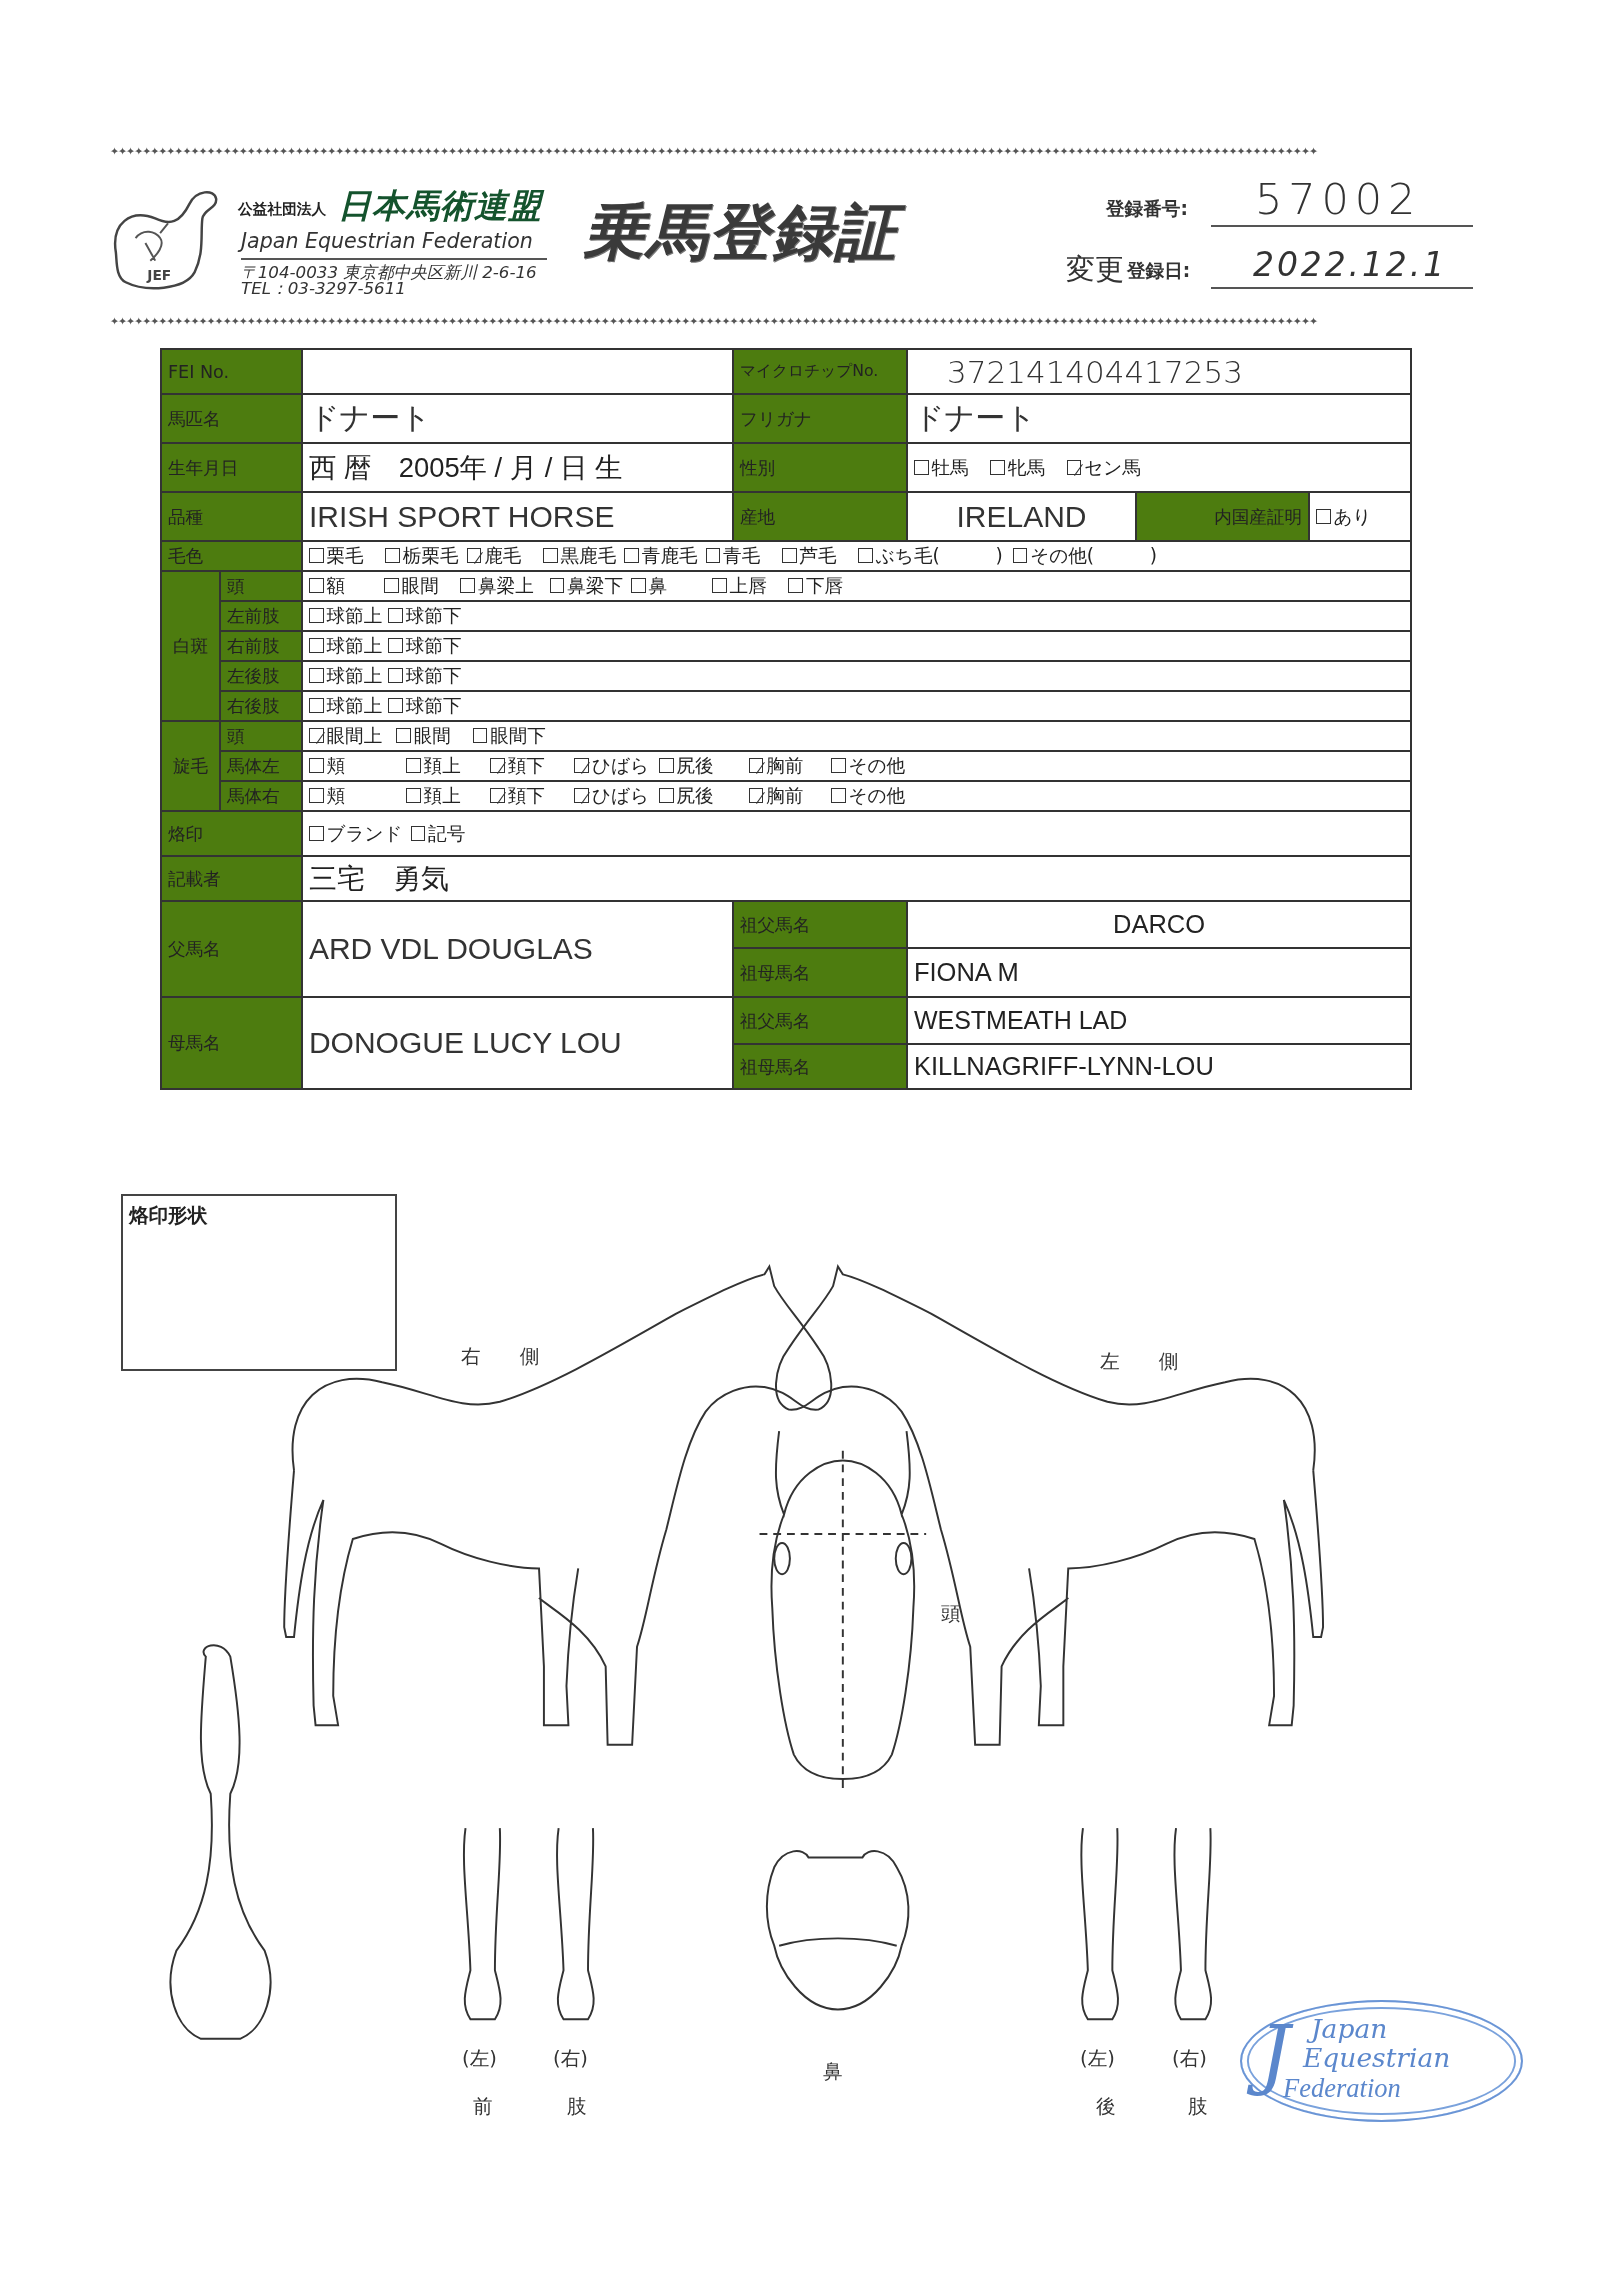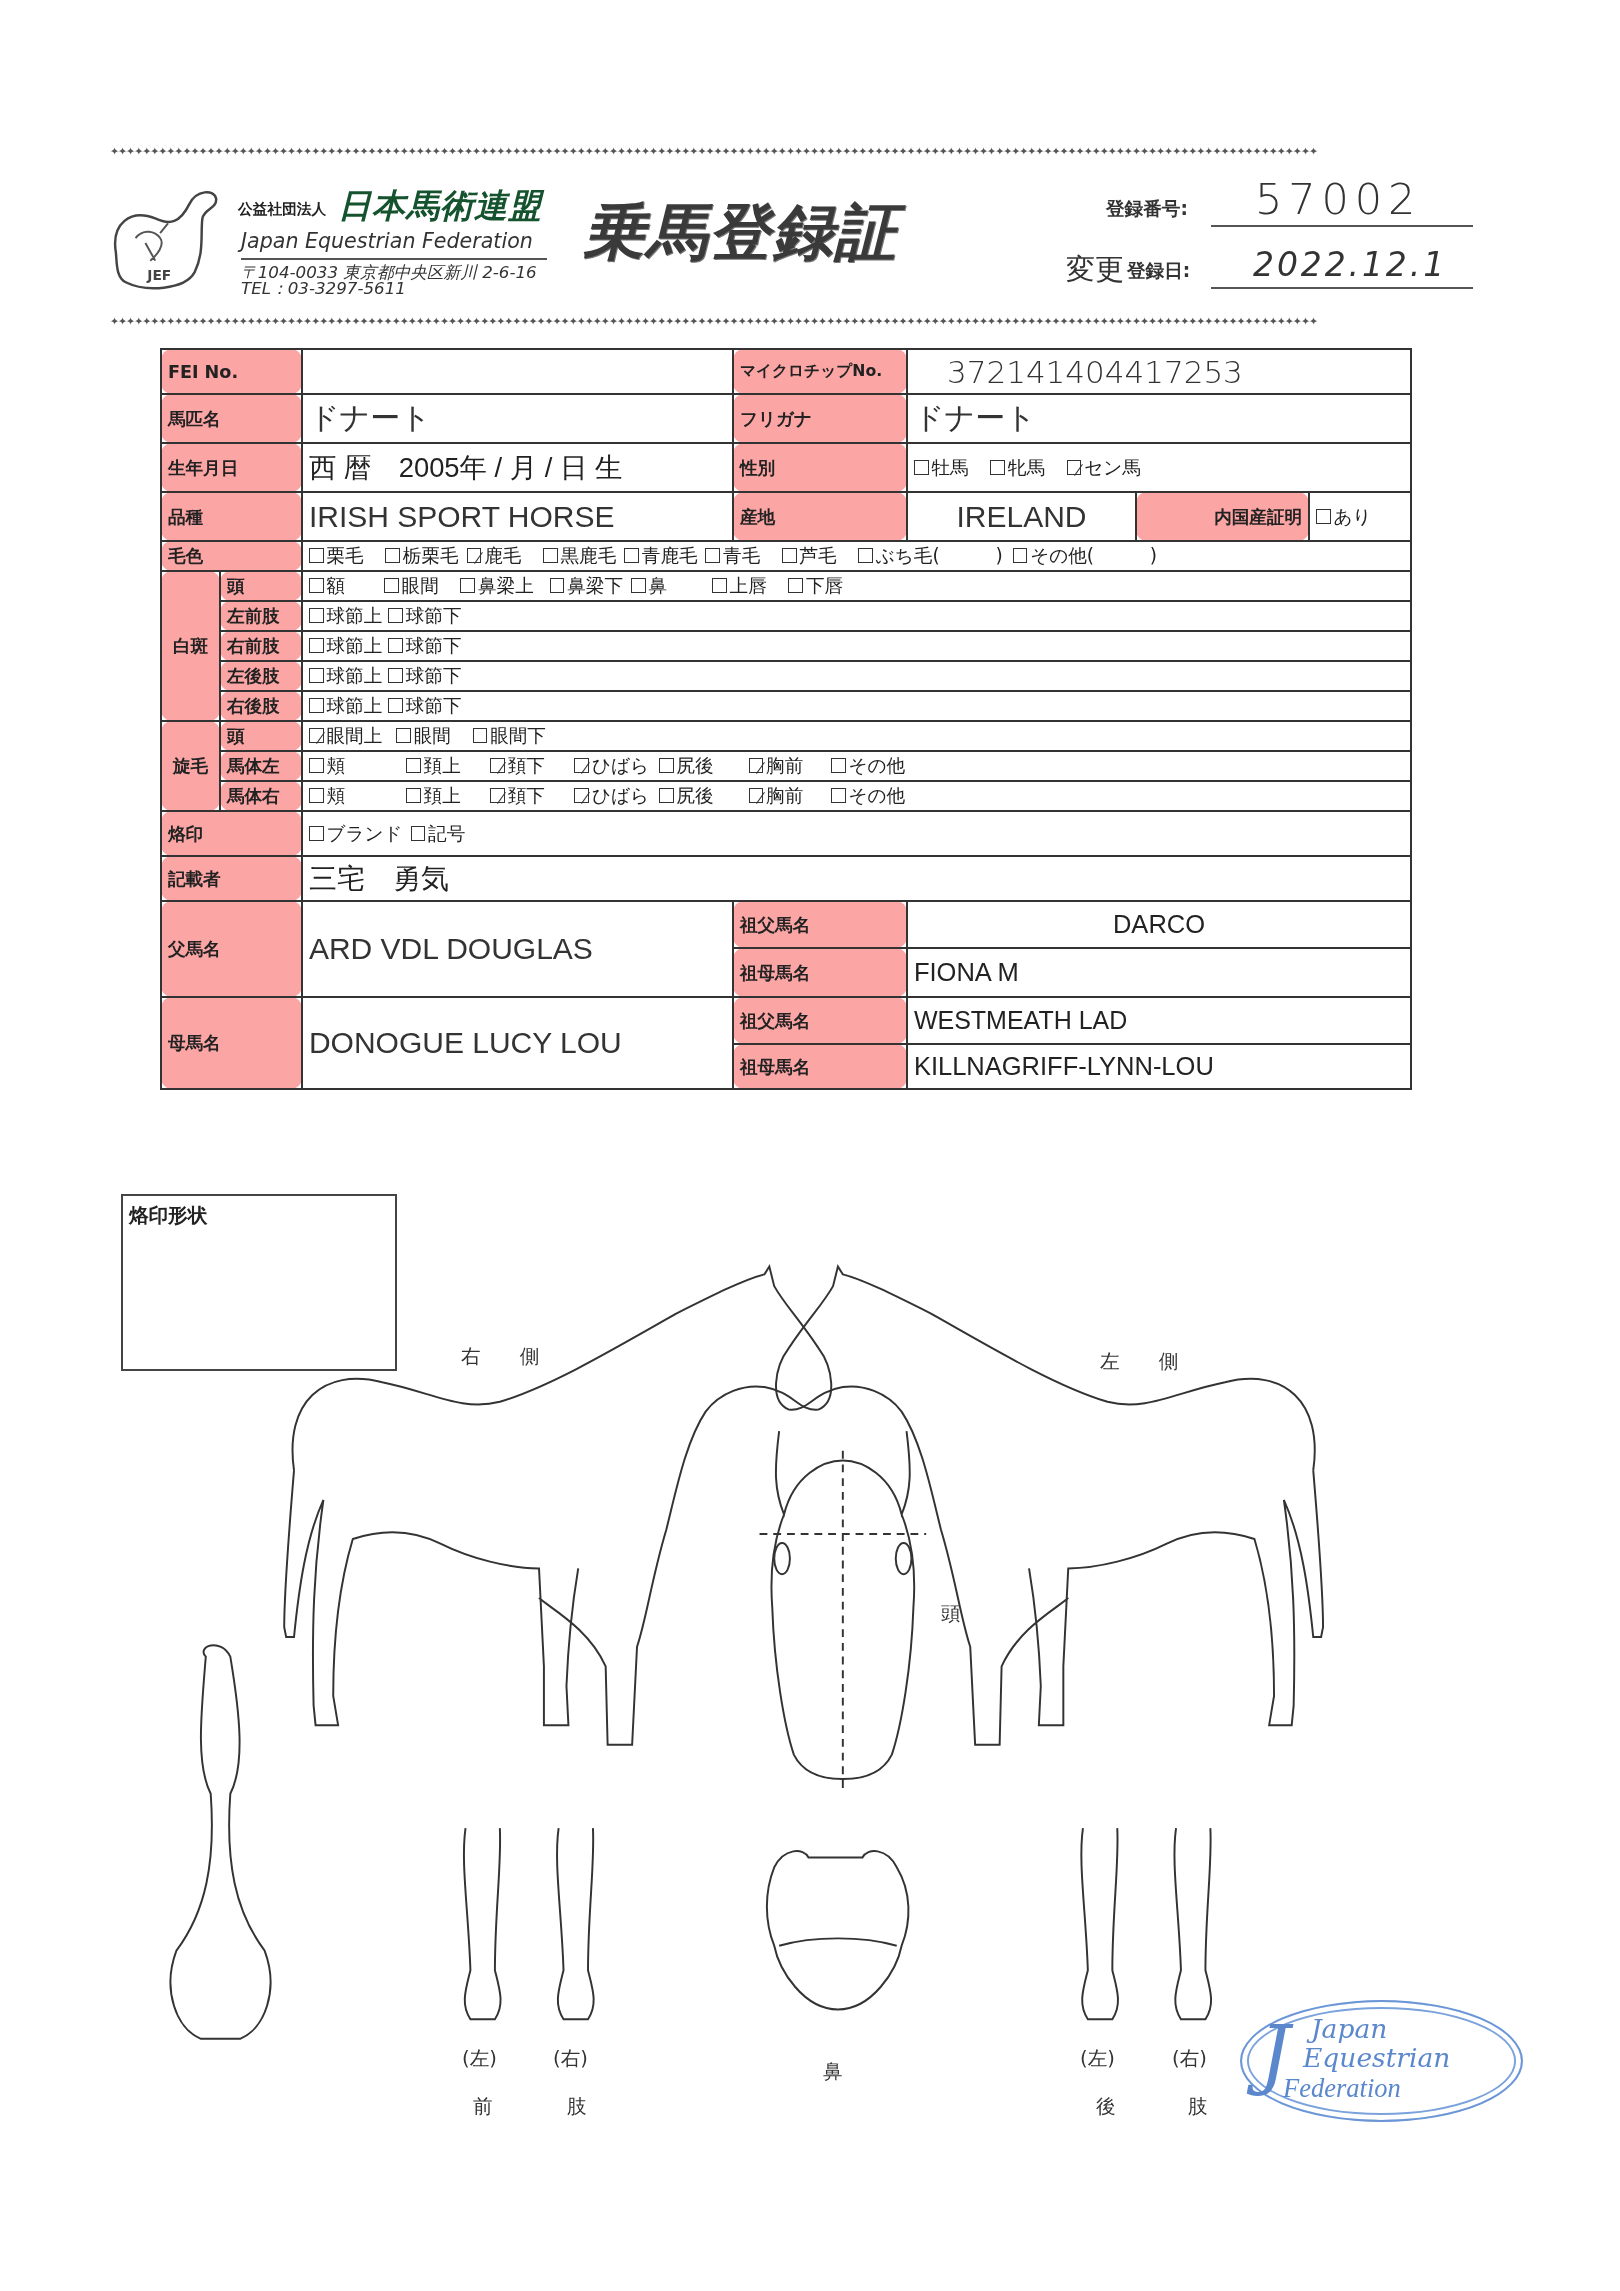--- a/index.html
+++ b/index.html
@@ -16,7 +16,7 @@
   .hand{font-family:"DejaVu Sans",sans-serif;font-weight:300;color:#333;}
   table.main{position:absolute;left:160px;top:348px;width:1251px;border-collapse:collapse;table-layout:fixed;}
   table.main td{border:2px solid #333;padding:0 5.9px;height:28px;font-size:18.6px;vertical-align:middle;white-space:nowrap;overflow:hidden;}
-  table.main td.h{font-weight:bold;font-size:17.6px;background:#fca5a5;color:#222;border-radius:11px;}
+  table.main td.h{font-weight:normal;font-size:17.6px;background:#4d7c0f;color:#222;}
   table.main td.val-big{font-size:30px;font-family:"Liberation Sans",sans-serif;color:#333;}
   .cb{display:inline-block;width:12.7px;height:12.7px;border:1.5px solid #333;vertical-align:-1px;margin-right:2.9px;position:relative;}
   .cb.checked::after{content:"";position:absolute;left:1px;top:-1px;width:9.8px;height:13.7px;border-right:1.5px solid #333;transform:rotate(35deg);transform-origin:center;}

